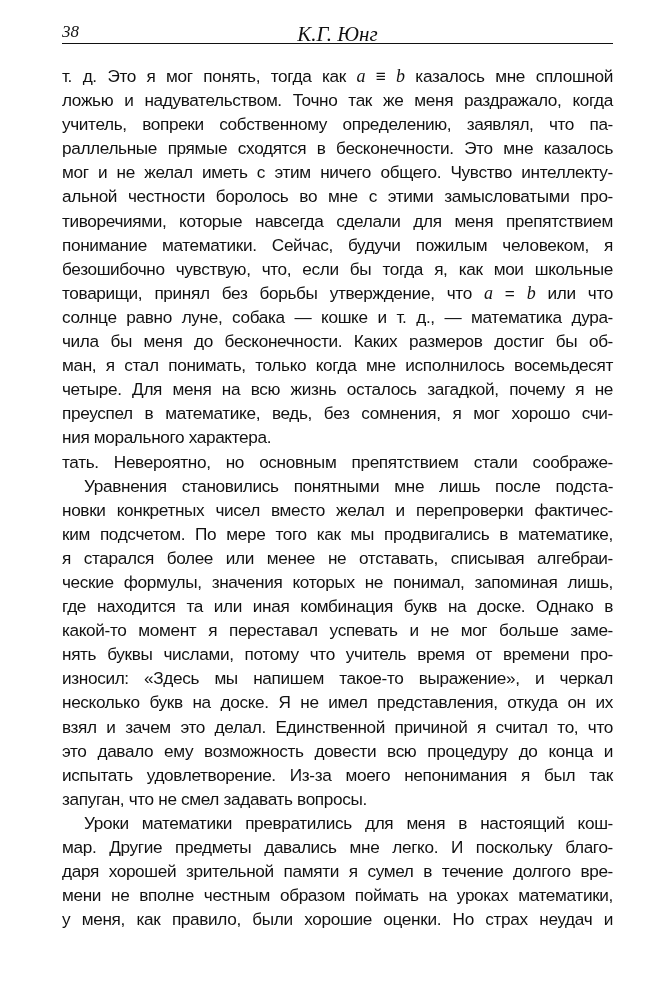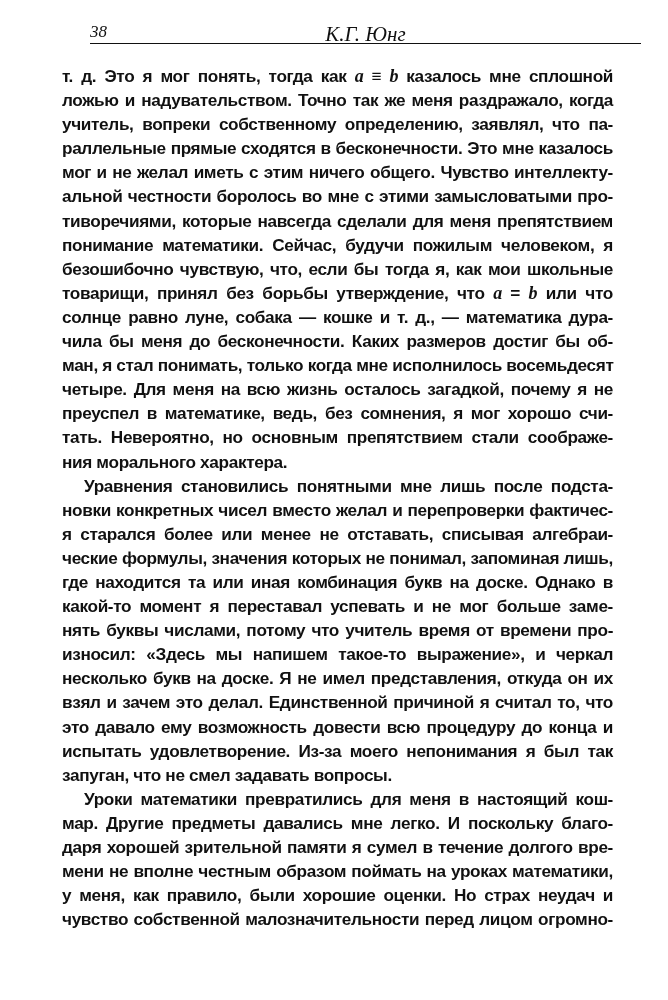--- a/index.html
+++ b/index.html
@@ -5,7 +5,7 @@
   html, body { margin:0; padding:0; background:#ffffff; }
   body { width:668px; height:1000px; position:relative; overflow:hidden; color:#111; }
   .page { position:absolute; left:0; top:0; width:668px; height:1000px; }
-  .header { position:absolute; left:62px; top:22px; width:551px; height:21px; border-bottom:1.6px solid #111;margin-left:28px; }
+  .header { position:absolute; left:62px; top:22px; width:551px; height:21px; border-bottom:1.6px solid #111; }
   .header .pnum { position:absolute; left:0; top:0; font-family:"Liberation Serif", serif; font-style:italic; font-size:17px; }
   .header .running { position:absolute; left:0; right:0; top:0; text-align:center; font-family:"Liberation Serif", serif; font-style:italic; font-size:21px; }
   .body { position:absolute; left:62px; top:64px; width:551px; font-family:"Liberation Sans", sans-serif; font-size:17.2px; letter-spacing:-0.35px; }

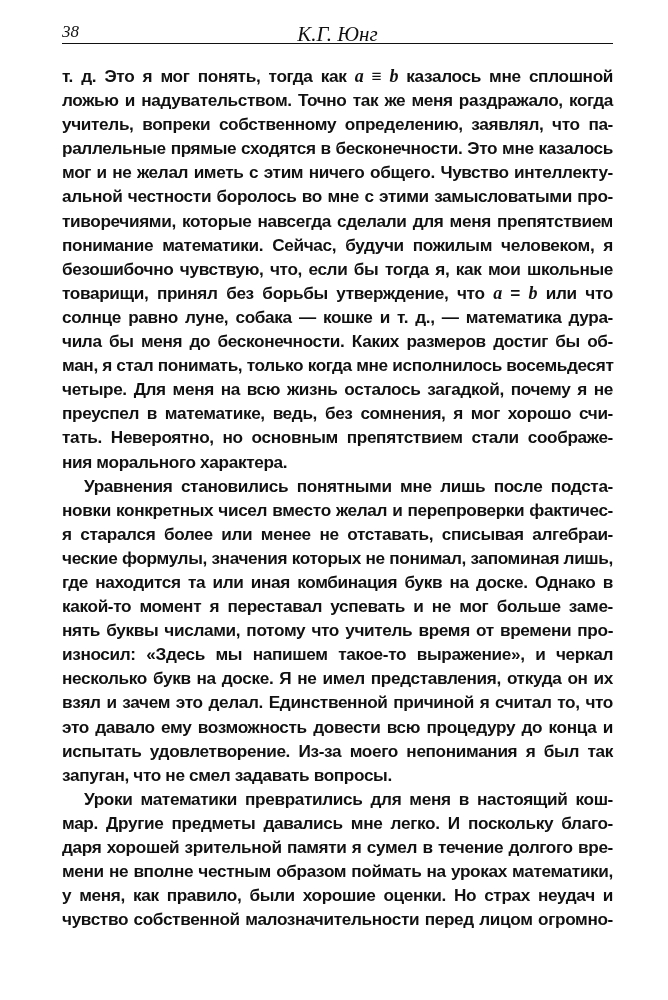--- a/index.html
+++ b/index.html
@@ -9,7 +9,7 @@
   .header .pnum { position:absolute; left:0; top:0; font-family:"Liberation Serif", serif; font-style:italic; font-size:17px; }
   .header .running { position:absolute; left:0; right:0; top:0; text-align:center; font-family:"Liberation Serif", serif; font-style:italic; font-size:21px; }
   .body { position:absolute; left:62px; top:64px; width:551px; font-family:"Liberation Sans", sans-serif; font-size:17.2px; letter-spacing:-0.35px; }
-  .line { display:block; height:24.1px; line-height:24.1px; white-space:nowrap; text-align:justify; text-align-last:justify;font-weight:bold; }
+  .line { display:block; height:24.1px; line-height:24.1px; white-space:nowrap; text-align:justify; text-align-last:justify; }
   .line.last { text-align-last:left; }
   .line.indent { padding-left:22px; }
   .math { font-family:"Liberation Serif", serif; font-style:italic; font-size:18px; }

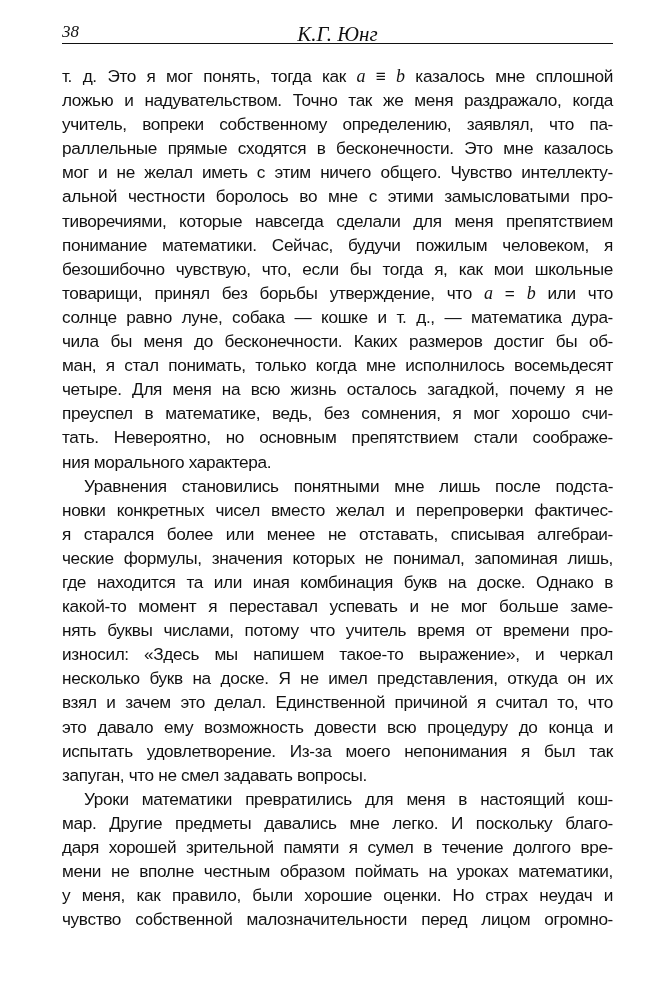--- a/index.html
+++ b/index.html
@@ -38,8 +38,8 @@
       <span class="line">ман, я стал понимать, только когда мне исполнилось восемьдесят</span>
       <span class="line">четыре. Для меня на всю жизнь осталось загадкой, почему я не</span>
       <span class="line">преуспел в математике, ведь, без сомнения, я мог хорошо счи-</span>
+      <span class="line last">ния морального характера.</span>
       <span class="line">тать. Невероятно, но основным препятствием стали соображе-</span>
-      <span class="line last">ния морального характера.</span>
       <span class="line indent">Уравнения становились понятными мне лишь после подста-</span>
       <span class="line">новки конкретных чисел вместо желал и перепроверки фактичес-</span>
       <span class="line">я старался более или менее не отставать, списывая алгебраи-</span>

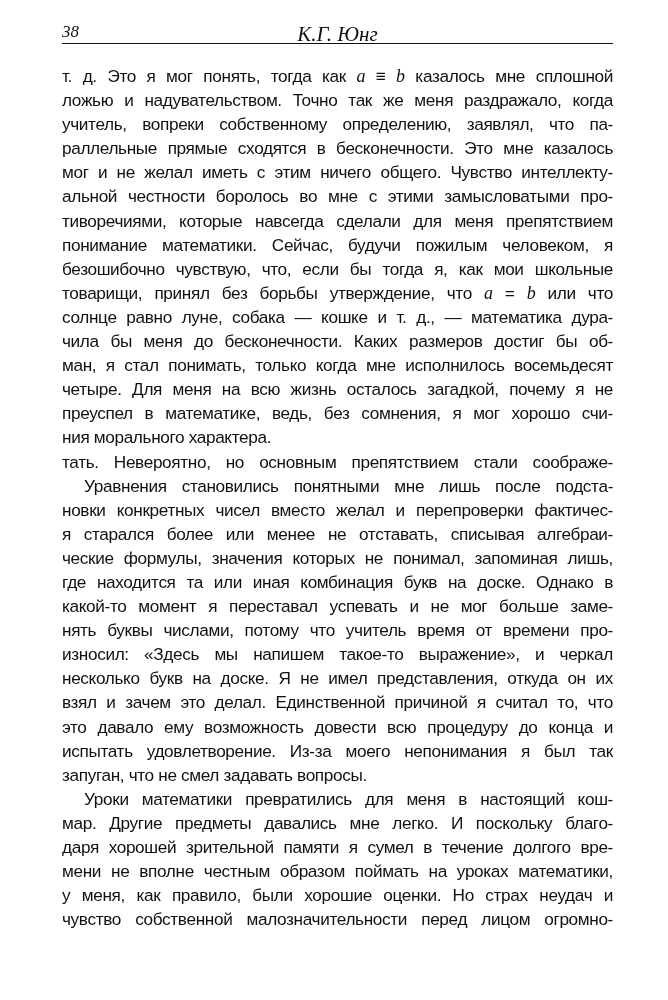--- a/index.html
+++ b/index.html
@@ -42,6 +42,7 @@
       <span class="line">тать. Невероятно, но основным препятствием стали соображе-</span>
       <span class="line indent">Уравнения становились понятными мне лишь после подста-</span>
       <span class="line">новки конкретных чисел вместо желал и перепроверки фактичес-</span>
+      <span class="line">ким подсчетом. По мере того как мы продвигались в математике,</span>
       <span class="line">я старался более или менее не отставать, списывая алгебраи-</span>
       <span class="line">ческие формулы, значения которых не понимал, запоминая лишь,</span>
       <span class="line">где находится та или иная комбинация букв на доске. Однако в</span>

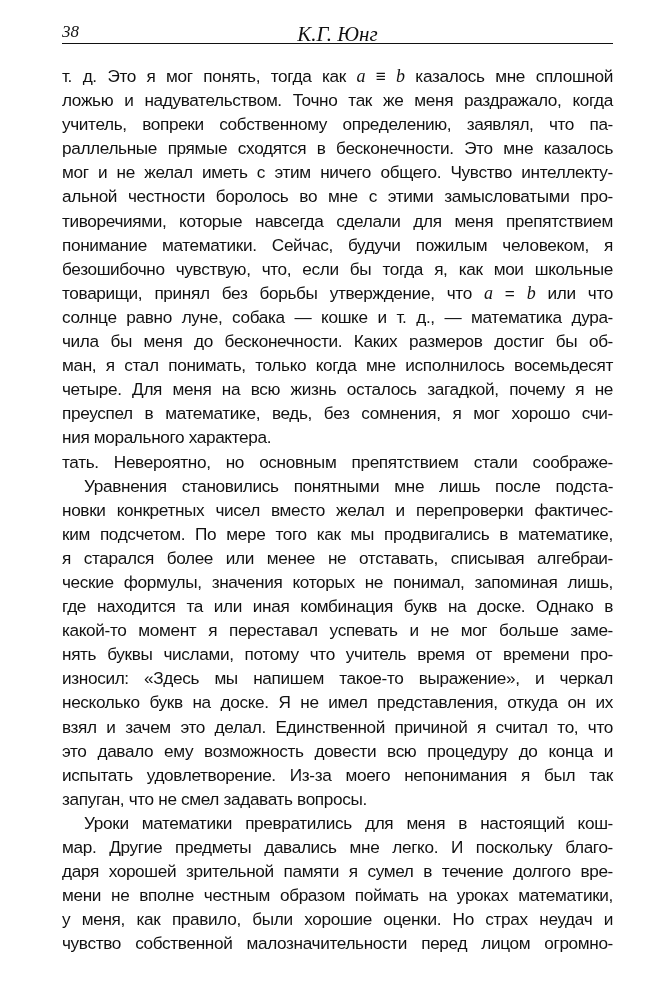--- a/index.html
+++ b/index.html
@@ -59,7 +59,6 @@
       <span class="line">даря хорошей зрительной памяти я сумел в течение долгого вре-</span>
       <span class="line">мени не вполне честным образом поймать на уроках математики,</span>
       <span class="line">у меня, как правило, были хорошие оценки. Но страх неудач и</span>
-      <span class="line">чувство собственной малозначительности перед лицом огромно-</span>
     </div>
 </div>
 

